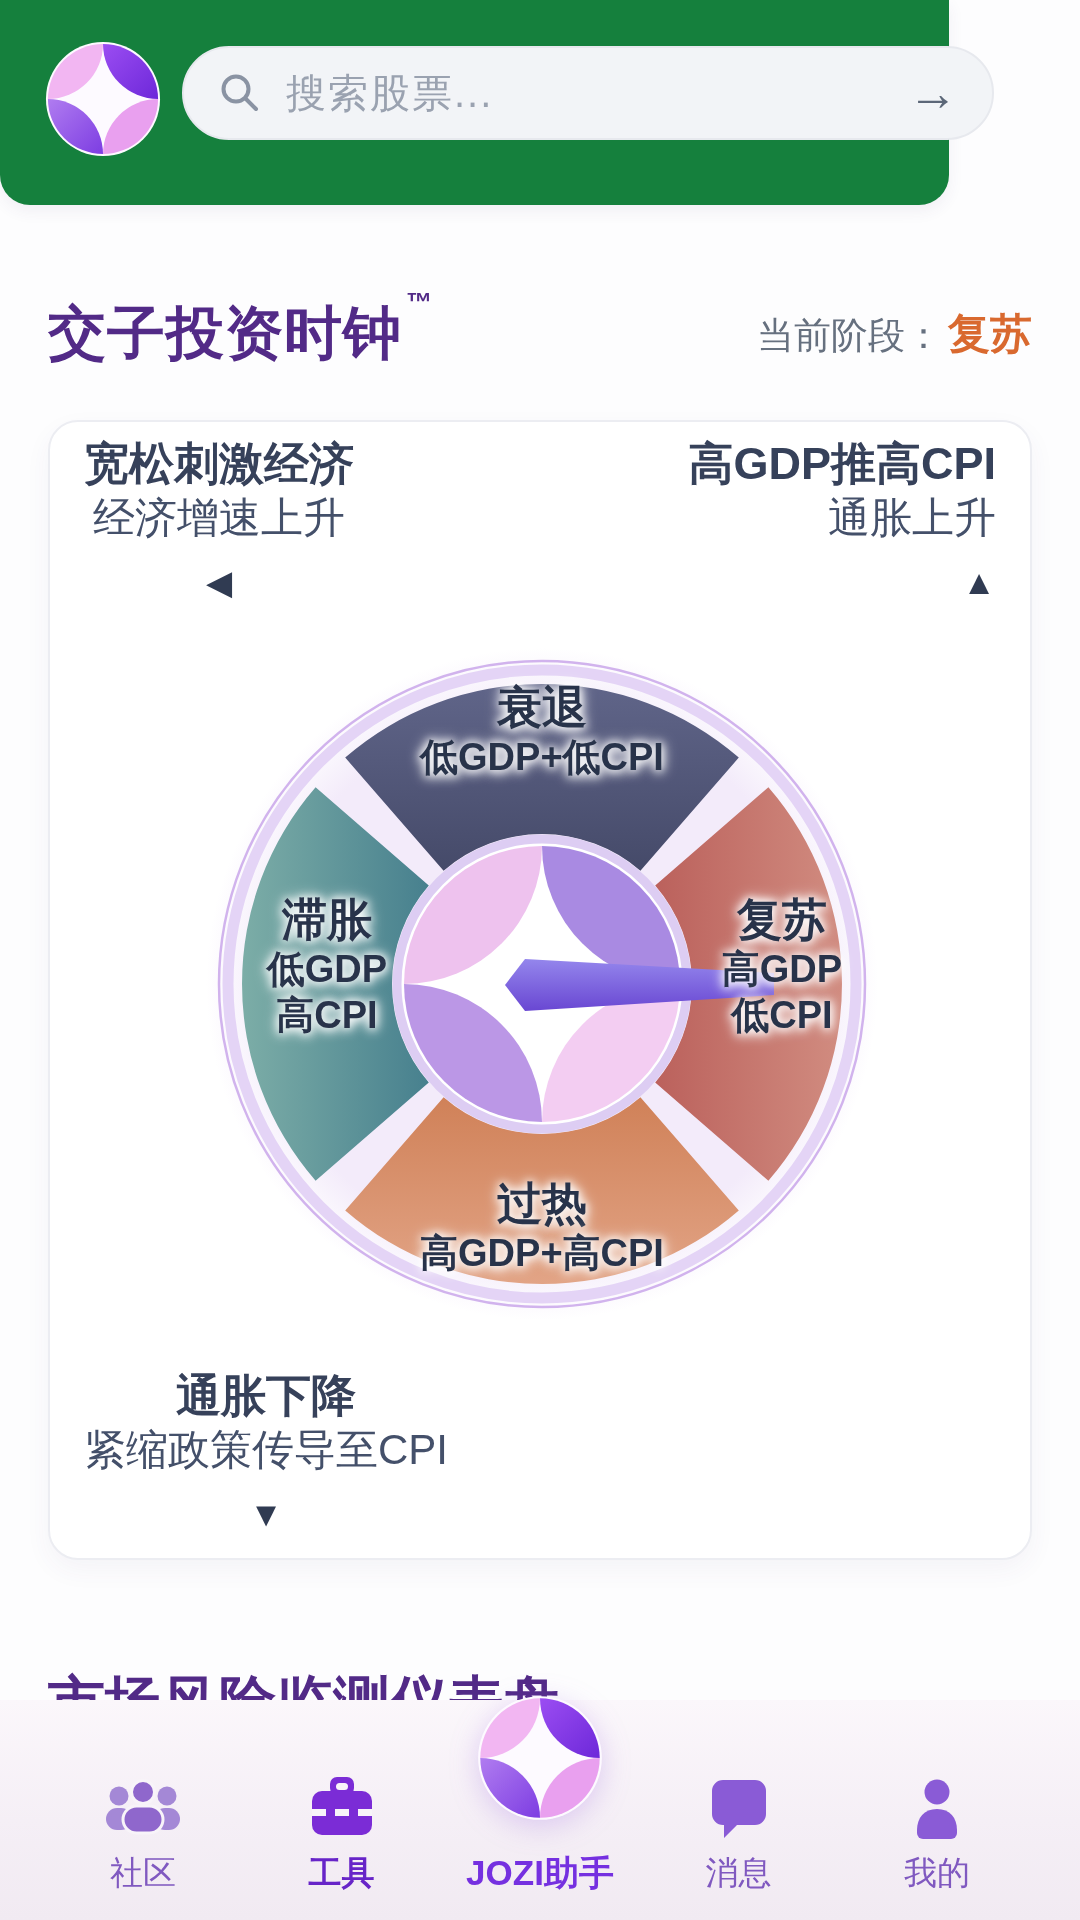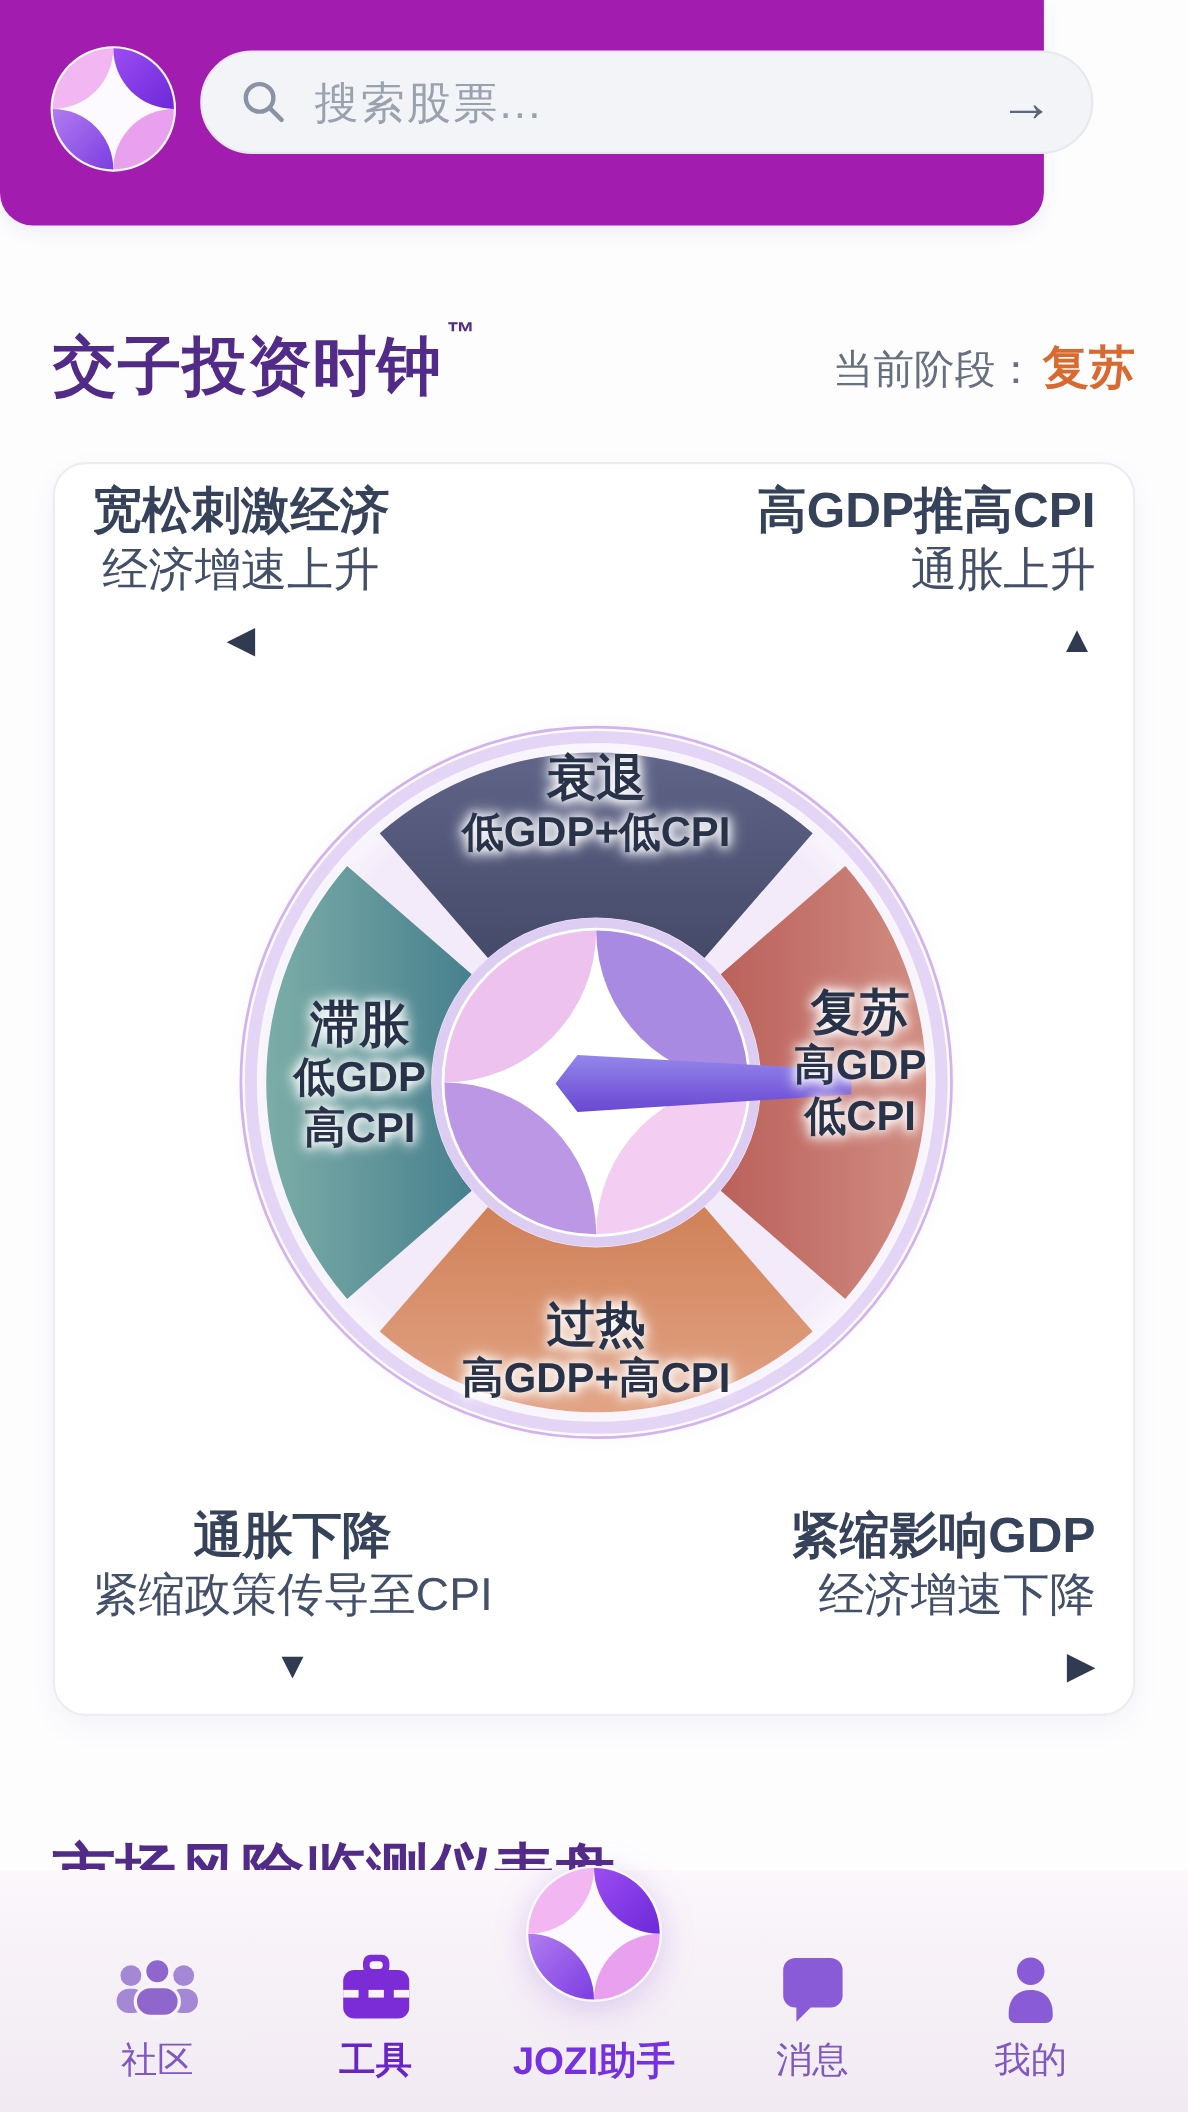--- a/index.html
+++ b/index.html
@@ -7,7 +7,7 @@
         font-family:"Liberation Sans","DejaVu Sans",sans-serif;}
 
   
-  .header{position:absolute;left:0;top:0;width:949px;height:205px;background:#a21caf;
+  .header{position:absolute;left:0;top:0;width:949px;height:205px;background:#15803d;
           border-radius:0 0 30px 30px;box-shadow:0 6px 16px rgba(70,60,110,.07);}
   .logo-top{position:absolute;left:44px;top:40px;width:118px;height:118px;}
   .searchbar{position:absolute;left:182px;top:46px;width:812px;height:94px;background:#f2f4f7;

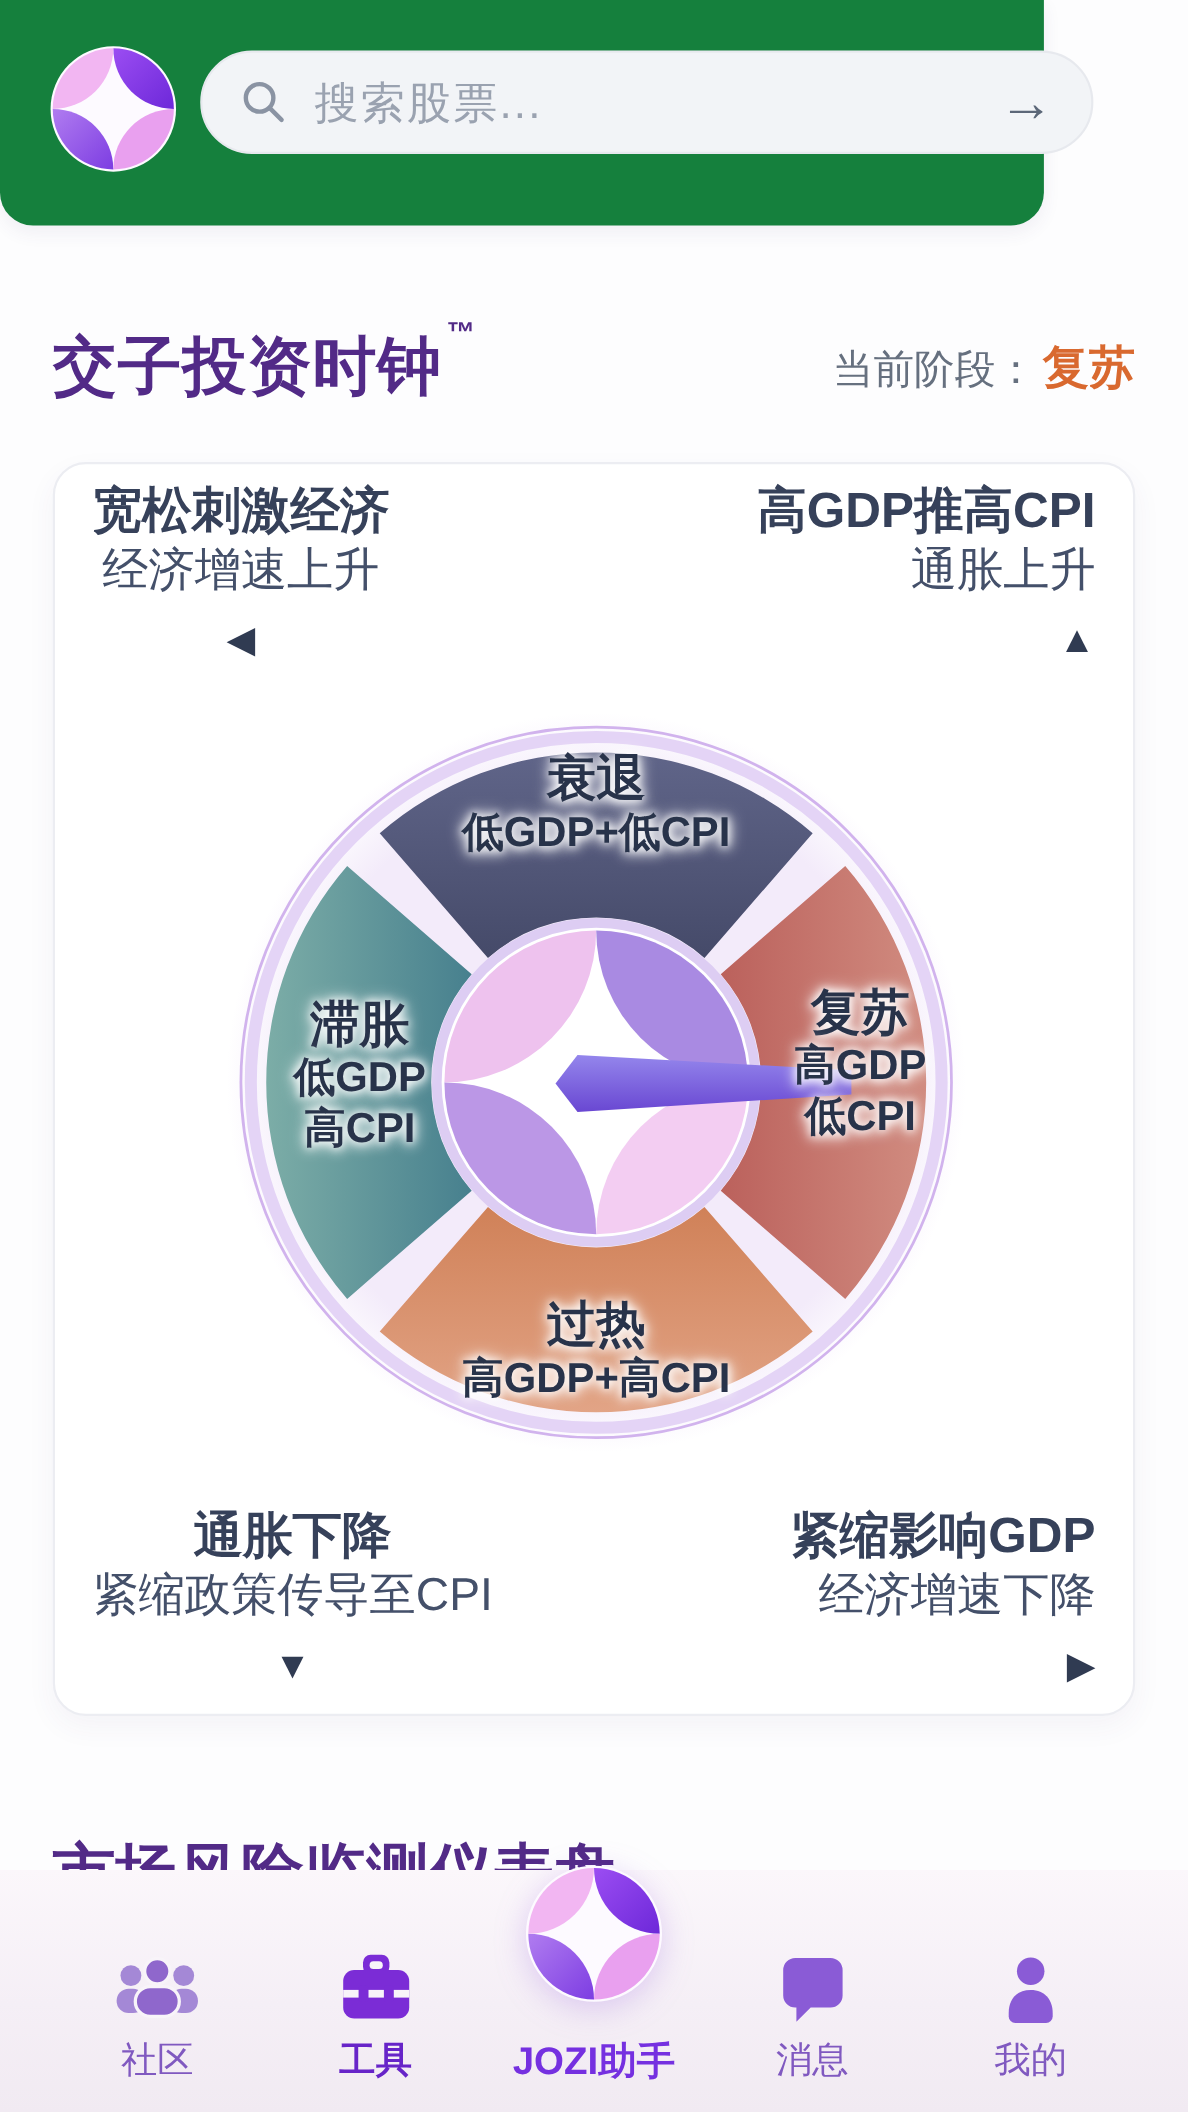--- a/index.html
+++ b/index.html
@@ -47,7 +47,7 @@
   .q .qd{font-size:38px;line-height:46px;}
   .q-top{left:272px;top:260px;width:440px;}
   .q-bottom{left:272px;top:756px;width:440px;}
-  .q-left{left:147px;top:472px;width:260px;margin-top:11px;}
+  .q-left{left:147px;top:472px;width:260px;}
   .q-right{left:602px;top:472px;width:260px;}
 
   

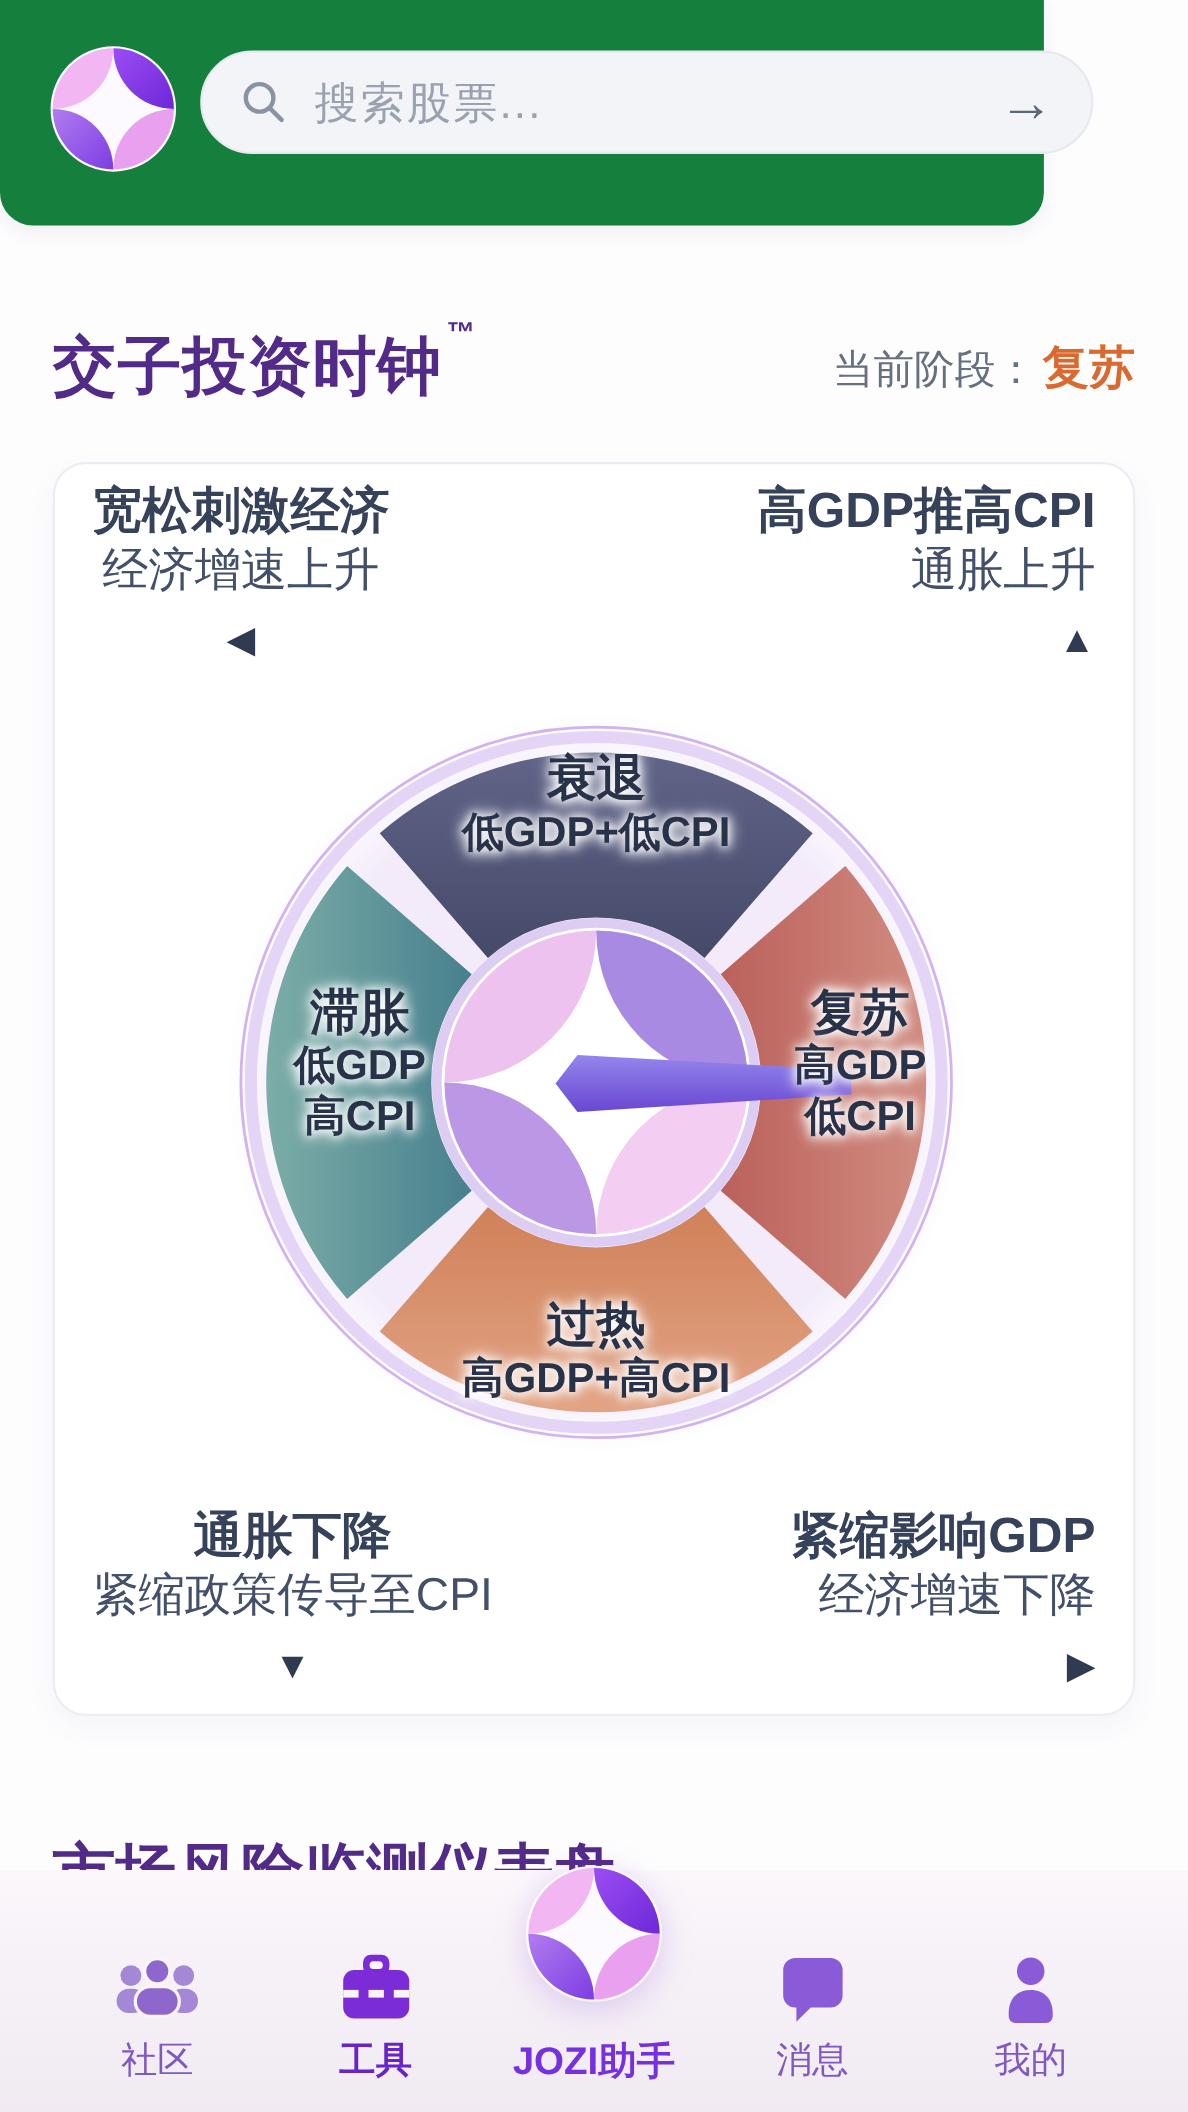--- a/index.html
+++ b/index.html
@@ -134,11 +134,6 @@
       <span class="l2">紧缩政策传导至CPI</span>
       <span class="arr">▼</span>
     </div>
-    <div class="corner c-br">
-      <span class="l1">紧缩影响GDP</span>
-      <span class="l2">经济增速下降</span>
-      <span class="arr">▶</span>
-    </div>
 
     <svg class="clock-svg" viewBox="0 0 680 680">
       <defs>

